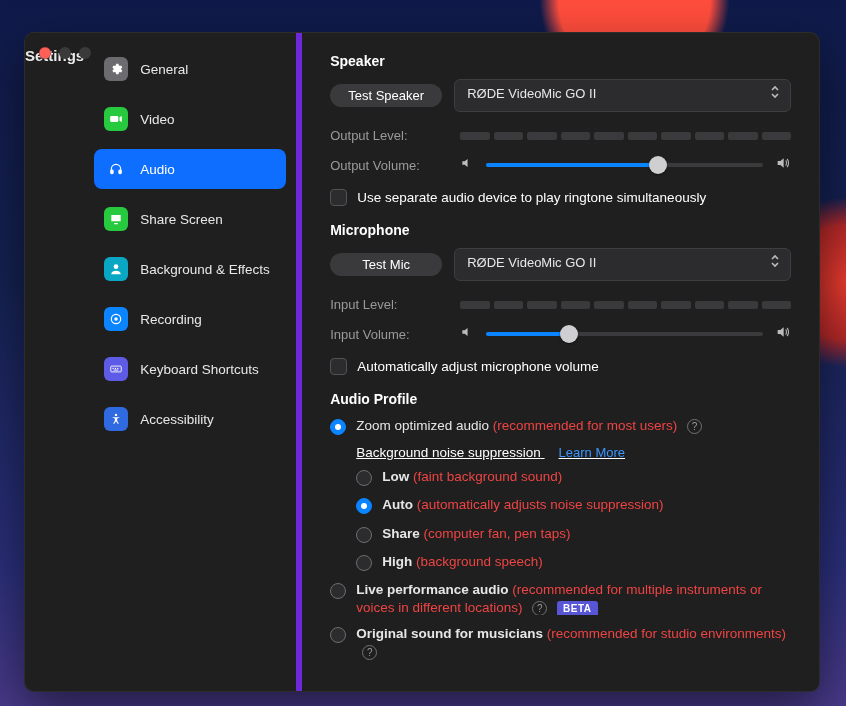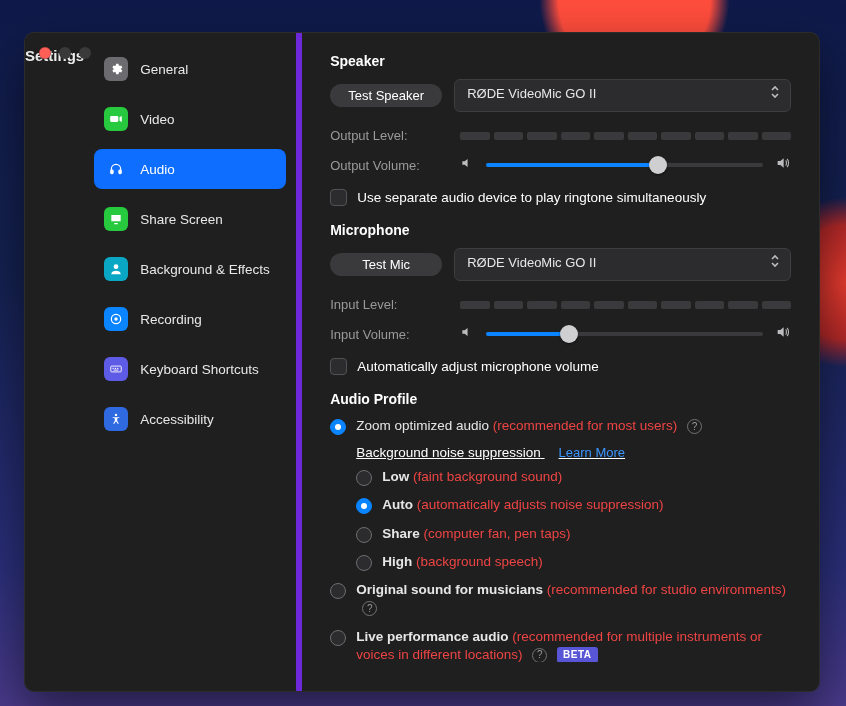--- a/index.html
+++ b/index.html
@@ -454,15 +454,6 @@
         </div>
       </div>
 
-      <div class="radio-row" style="margin-top:6px">
-        <div class="radio"></div>
-        <div class="txt">
-          <span style="font-weight:600">Original sound for musicians</span>
-          <span class="hint">(recommended for studio environments)</span>
-          <span class="help">?</span>
-        </div>
-      </div>
-
       <div class="radio-row cut">
         <div class="radio"></div>
         <div class="txt">
@@ -473,6 +464,15 @@
         </div>
       </div>
 
+      <div class="radio-row" style="margin-top:6px">
+        <div class="radio"></div>
+        <div class="txt">
+          <span style="font-weight:600">Original sound for musicians</span>
+          <span class="hint">(recommended for studio environments)</span>
+          <span class="help">?</span>
+        </div>
+      </div>
+
     </div>
 
   </div>

